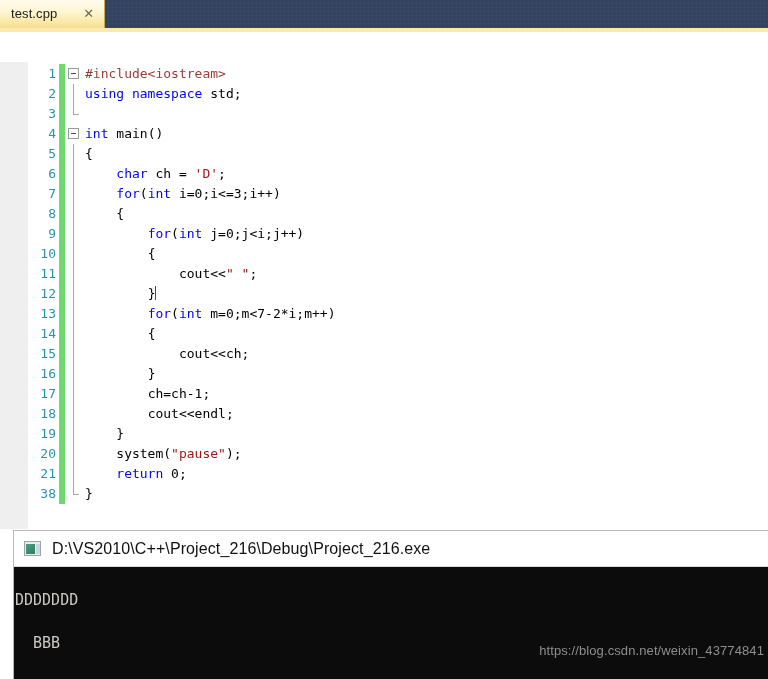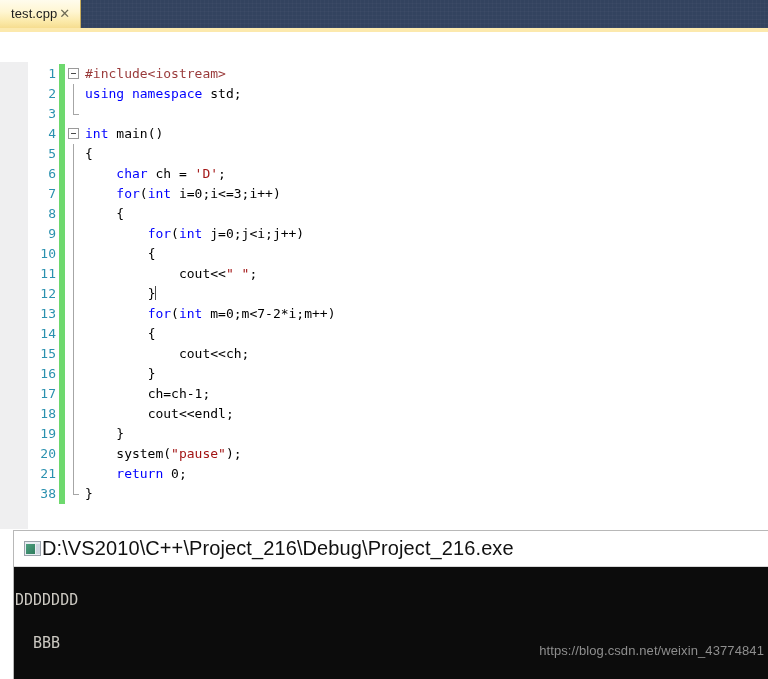--- a/index.html
+++ b/index.html
@@ -40,7 +40,7 @@
     padding: 0 10px 0 11px;
     display: flex;
     align-items: center;
-    gap: 2px;
+    gap: 26px;
     background: linear-gradient(to bottom, #fffced 0%, #fff6d2 42%, #fbe9a8 78%, #f6dd90 100%);
     border-right: 1px solid #c9ad5d;
     cursor: default;

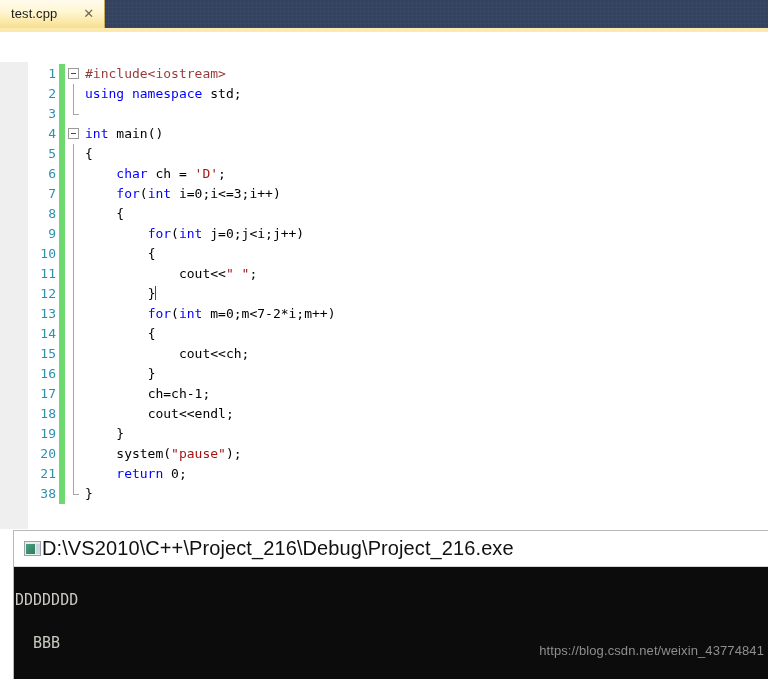--- a/index.html
+++ b/index.html
@@ -227,9 +227,9 @@
     background: #cdd6e0;
   }
   .console-path {
-    font-size: 20px;
+    font-size: 16px;
     color: #111;
-    margin-left: 1px;
+    margin-left: 11px;
     font-family: "Liberation Sans", sans-serif;
     letter-spacing: 0.1px;
   }

